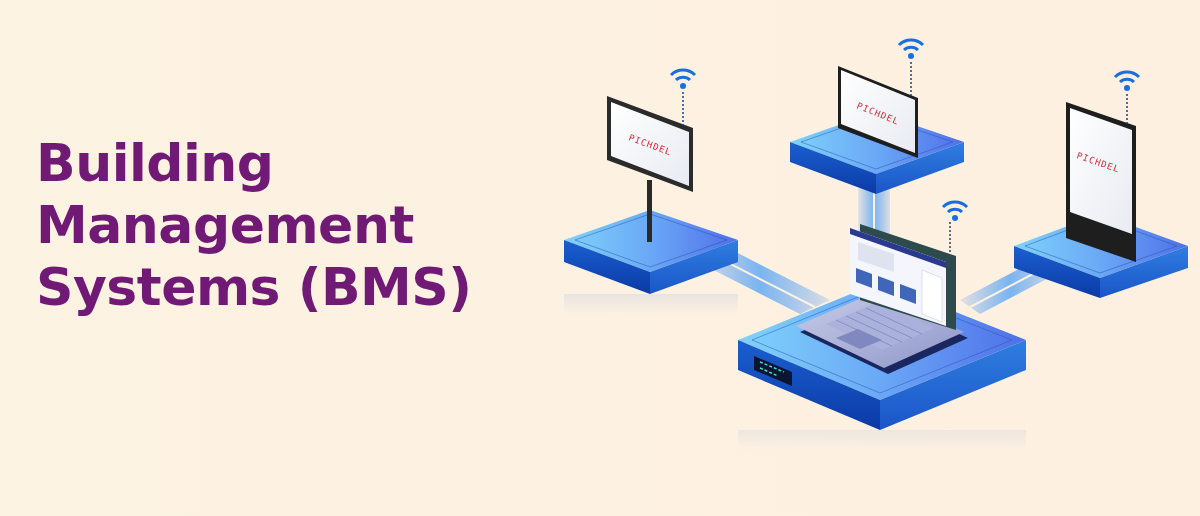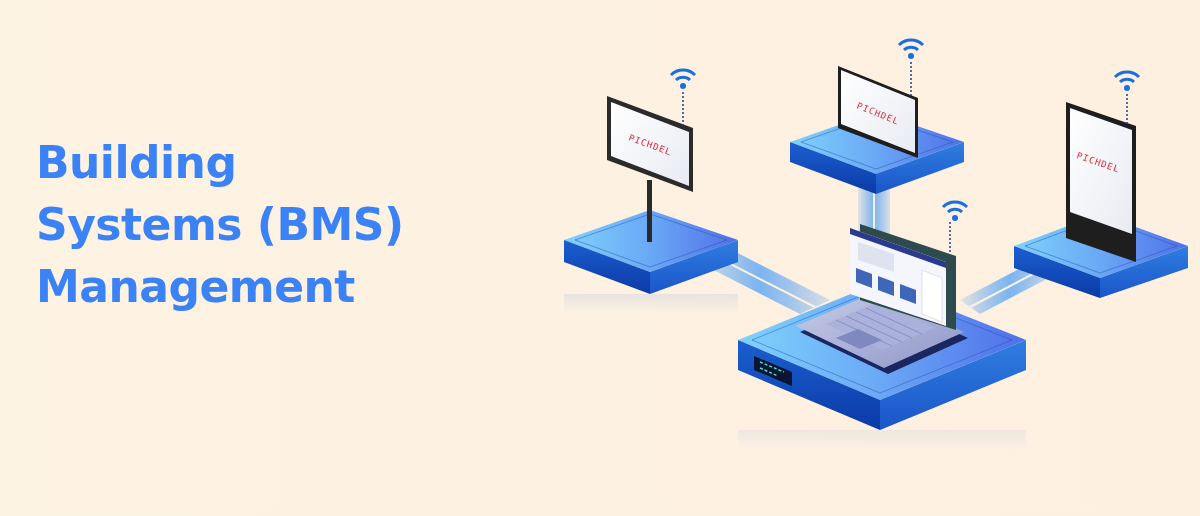--- a/index.html
+++ b/index.html
@@ -11,7 +11,7 @@
   .title {
     position: absolute; left: 36px; top: 132px;
     font-family: "DejaVu Sans", "Liberation Sans", sans-serif;
-    font-weight: bold; font-size: 44px; line-height: 62px; color: #3b82f6;
+    font-weight: bold; font-size: 52px; line-height: 62px; color: #701a75;
     letter-spacing: -0.5px; margin: 0;
   }
   .title span { display: block; }

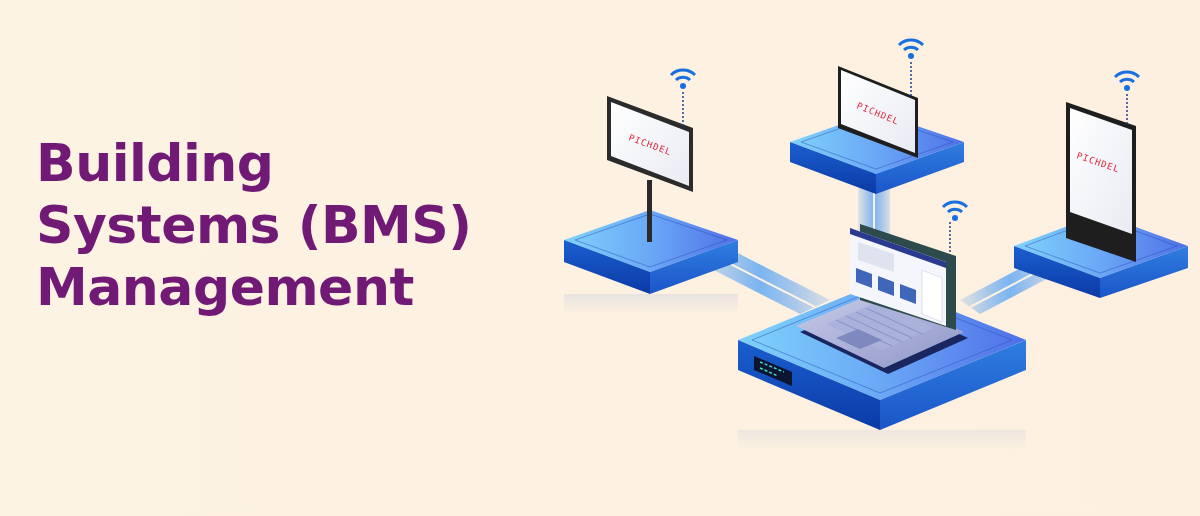--- a/index.html
+++ b/index.html
@@ -23,8 +23,8 @@
 
 <h1 class="title">
   <span>Building</span>
+  <span>Management</span>
   <span>Systems (BMS)</span>
-  <span>Management</span>
 </h1>
 
 <svg class="illustration" viewBox="0 0 1200 516" xmlns="http://www.w3.org/2000/svg">

